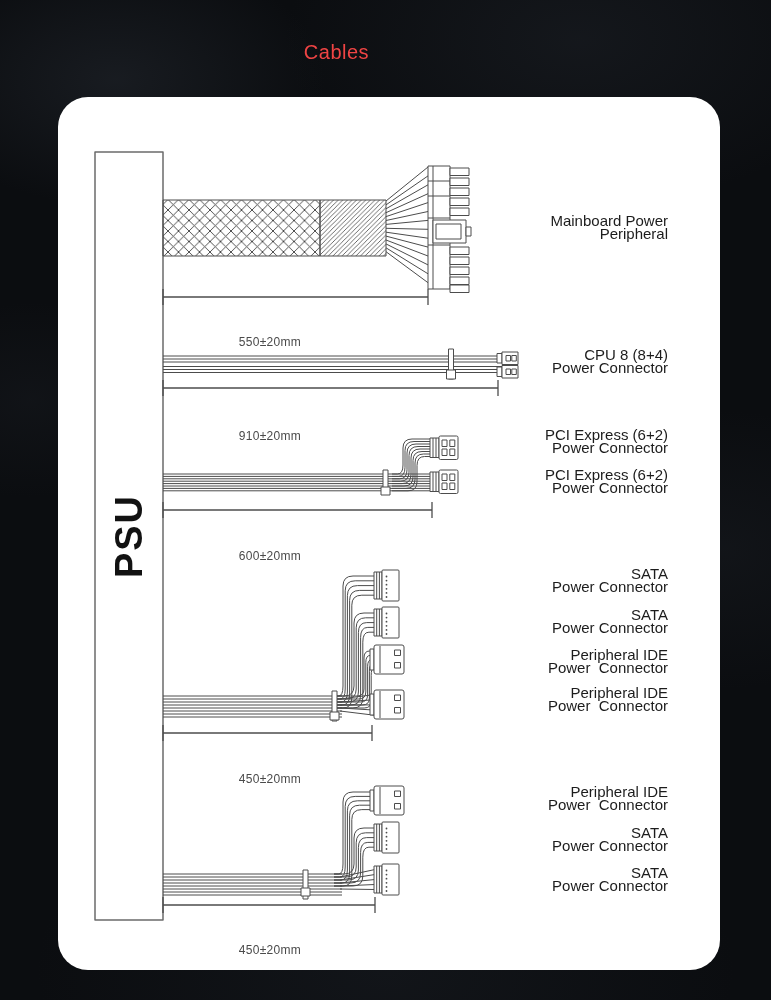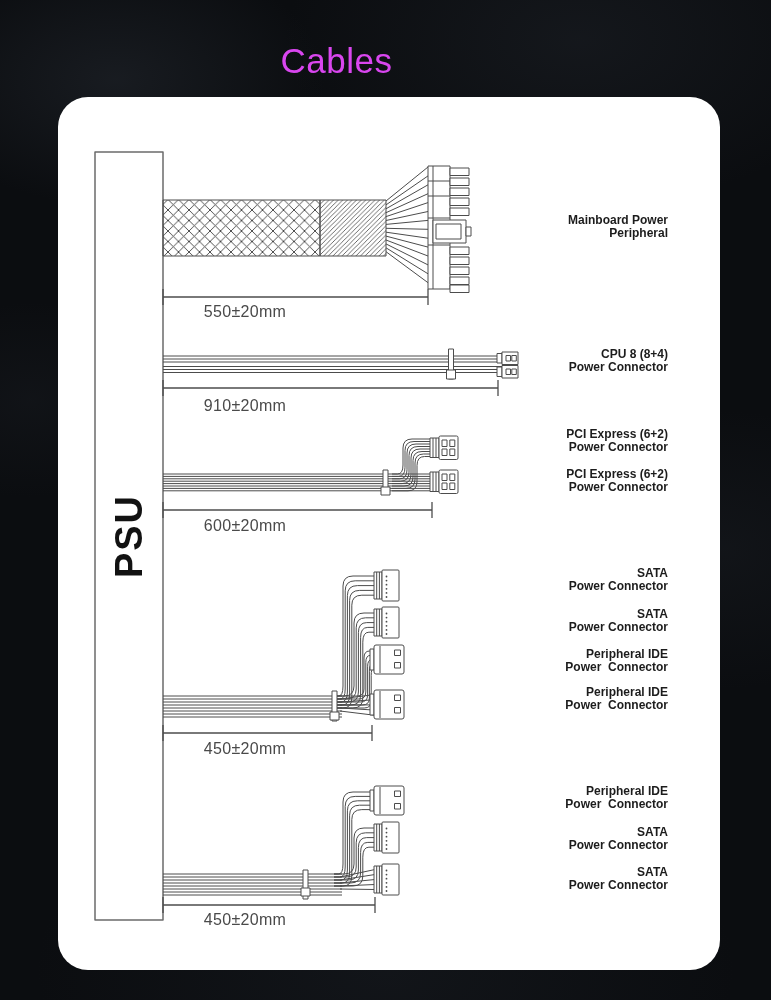--- a/index.html
+++ b/index.html
@@ -16,7 +16,7 @@
   }
   .title{
     position:absolute;left:0;top:41px;width:673px;text-align:center;
-    color:#d946ef;font-size:35px;font-weight:500;letter-spacing:.5px;
+    color:#ef4444;font-size:20px;font-weight:500;letter-spacing:.5px;
   }
   .card{
     position:absolute;left:58px;top:97px;width:662px;height:873px;

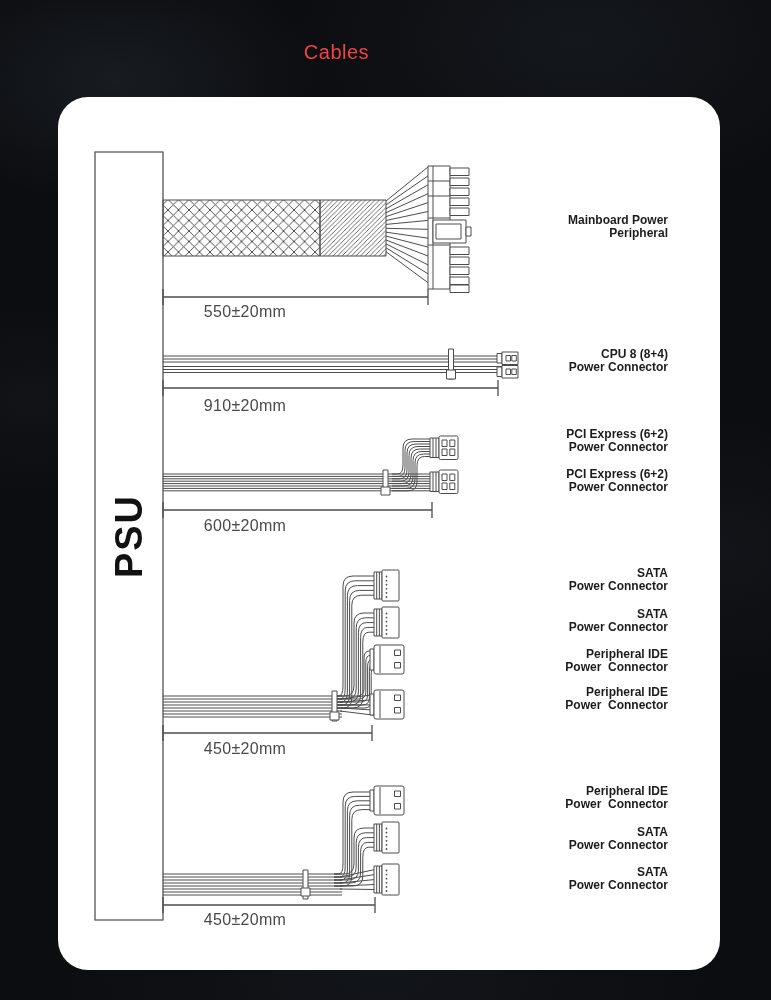--- a/index.html
+++ b/index.html
@@ -35,7 +35,7 @@
   }
   .conn-label{
     position:absolute;right:52px;width:190px;text-align:right;
-    font-size:12px;line-height:13px;font-weight:700;color:#1c1c1c;
+    font-size:15px;line-height:13px;font-weight:400;color:#1c1c1c;
     white-space:pre;
   }
 </style>

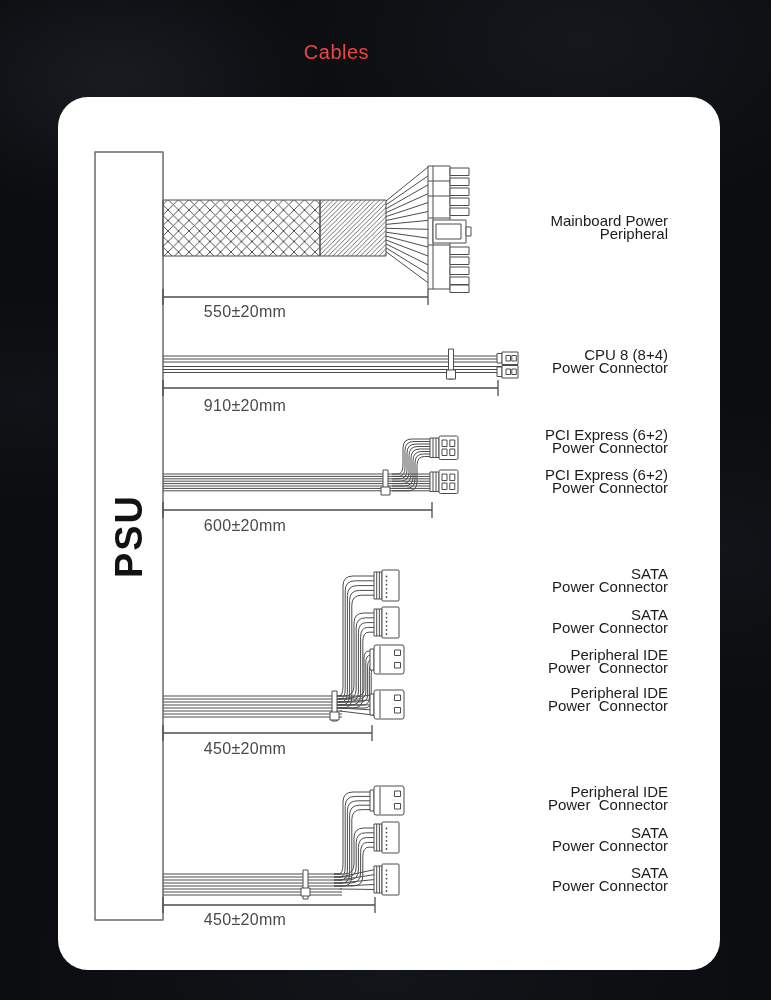--- a/index.html
+++ b/index.html
@@ -30,8 +30,8 @@
     font-size:38px;font-weight:700;color:#121212;letter-spacing:2px;
   }
   .dim-label{
-    position:absolute;left:87px;width:200px;text-align:center;
-    font-size:16px;color:#4a4a4a;letter-spacing:.3px;
+    position:absolute;left:112px;width:200px;text-align:center;
+    font-size:12px;color:#4a4a4a;letter-spacing:.3px;margin-top:32px;
   }
   .conn-label{
     position:absolute;right:52px;width:190px;text-align:right;

